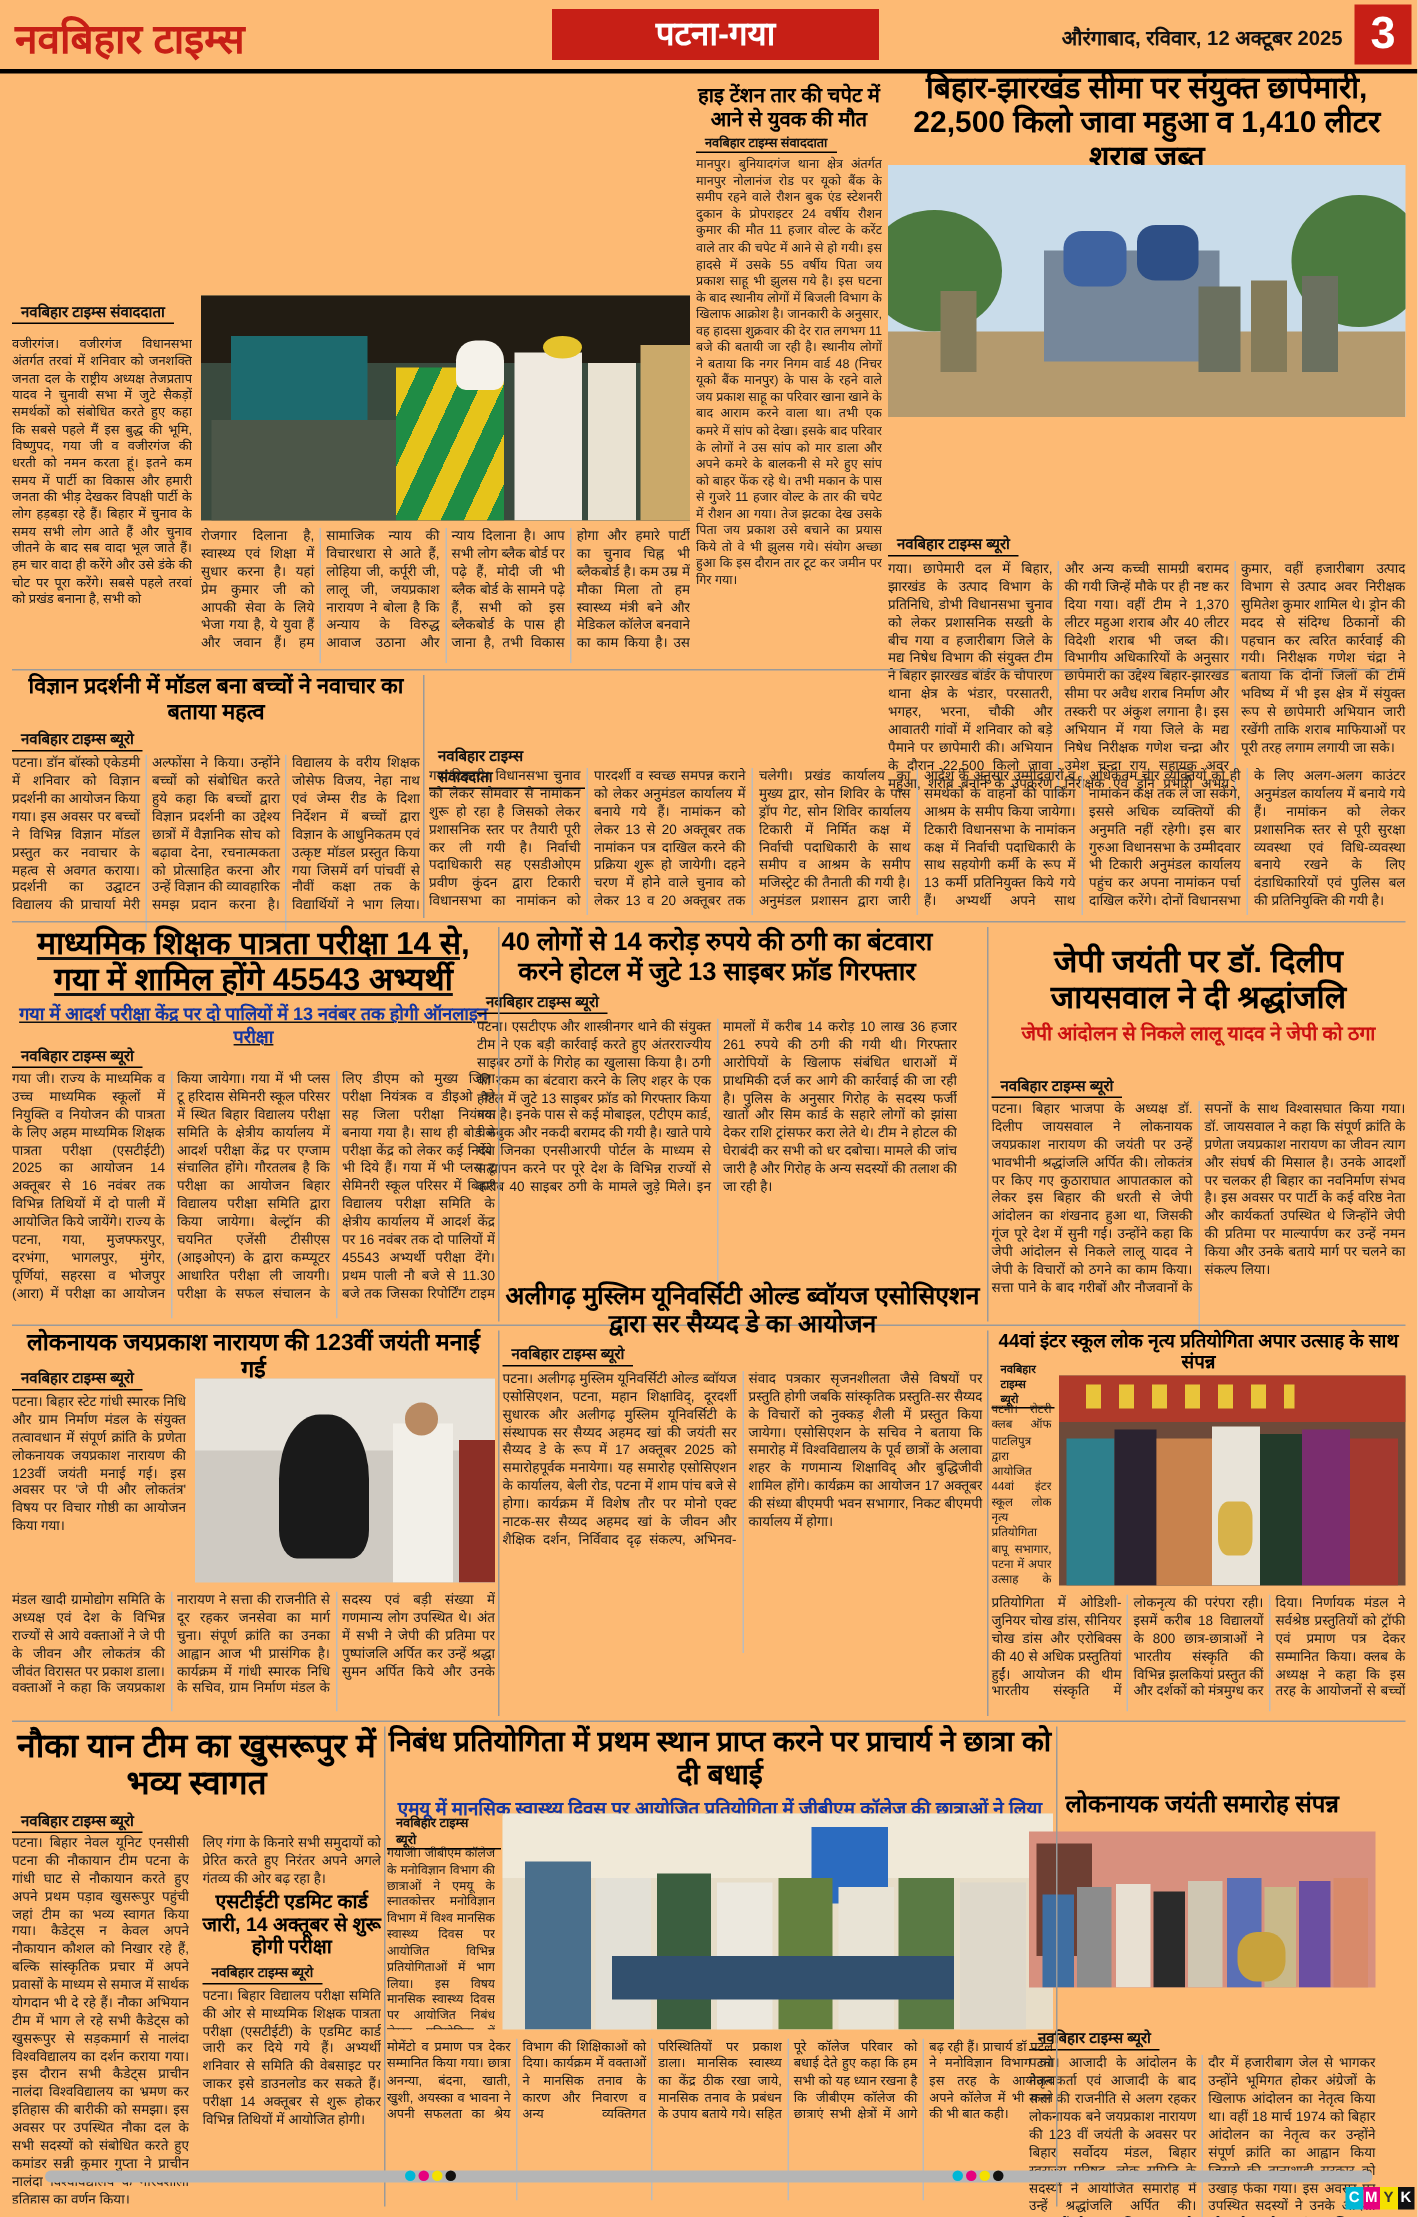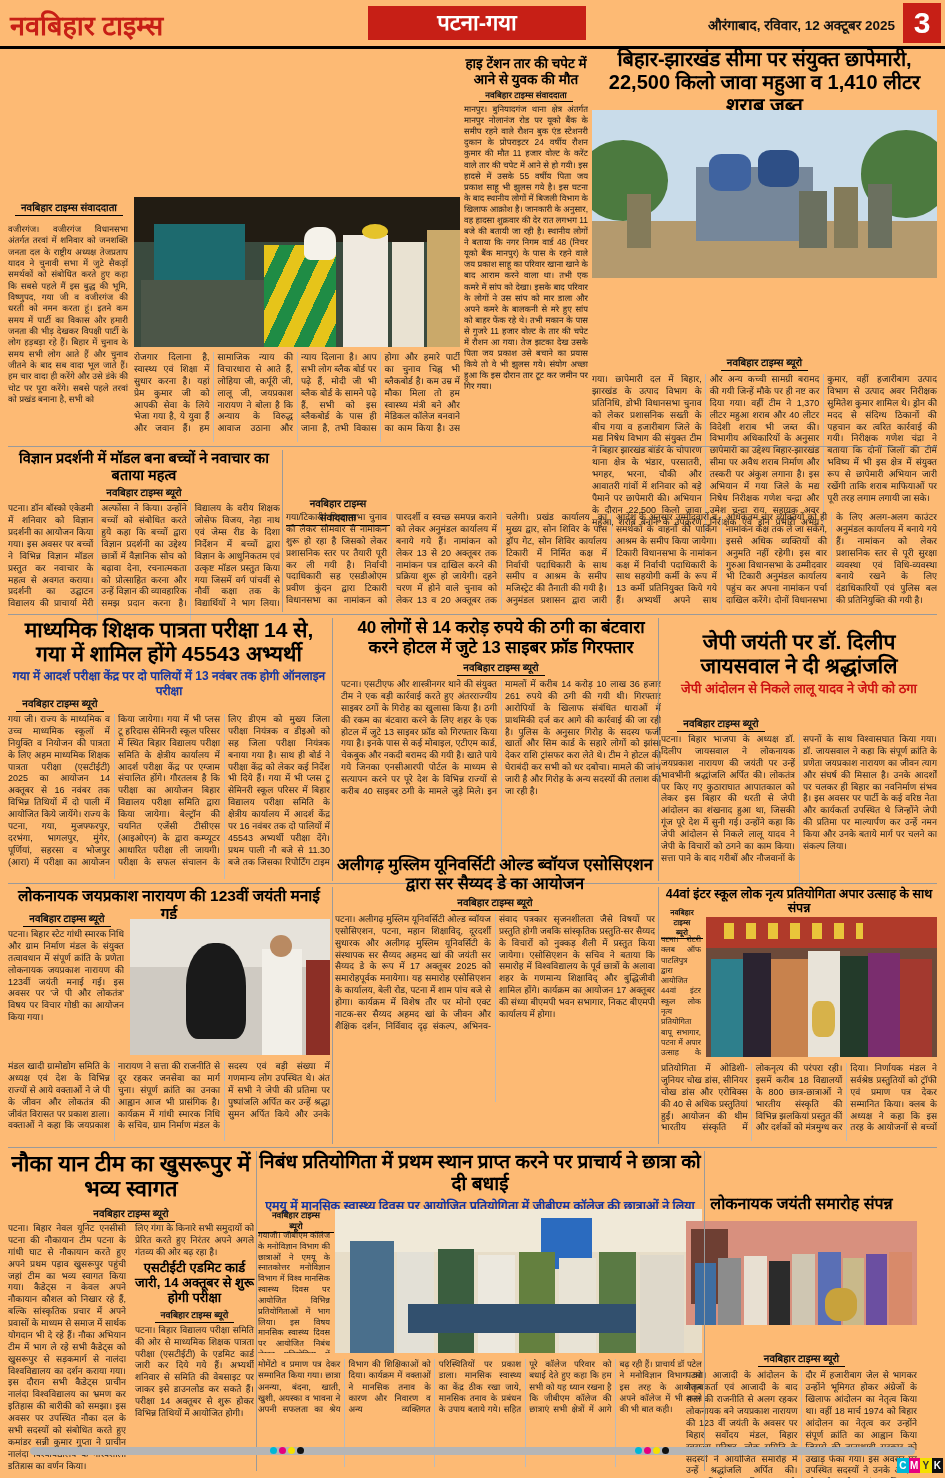--- a/index.html
+++ b/index.html
@@ -7,7 +7,7 @@
         font-family:"Liberation Sans",sans-serif;color:#111;overflow:hidden;}
   .abs{position:absolute;}
   .hl{font-weight:bold;color:#000;text-align:center;line-height:1.15;}
-  .byline{font-weight:bold;font-size:10px;text-align:center;}
+  .byline{font-weight:bold;font-size:10px;text-align:left;}
   .byline span{display:inline-block;border-bottom:1.5px solid #000;padding:0 6px 1px;}
   .body{font-size:9px;line-height:1.32;text-align:justify;overflow:hidden;color:#1a1a1a;}
   .cols2{column-count:2;column-gap:8px;column-rule:1px solid #bbb;}

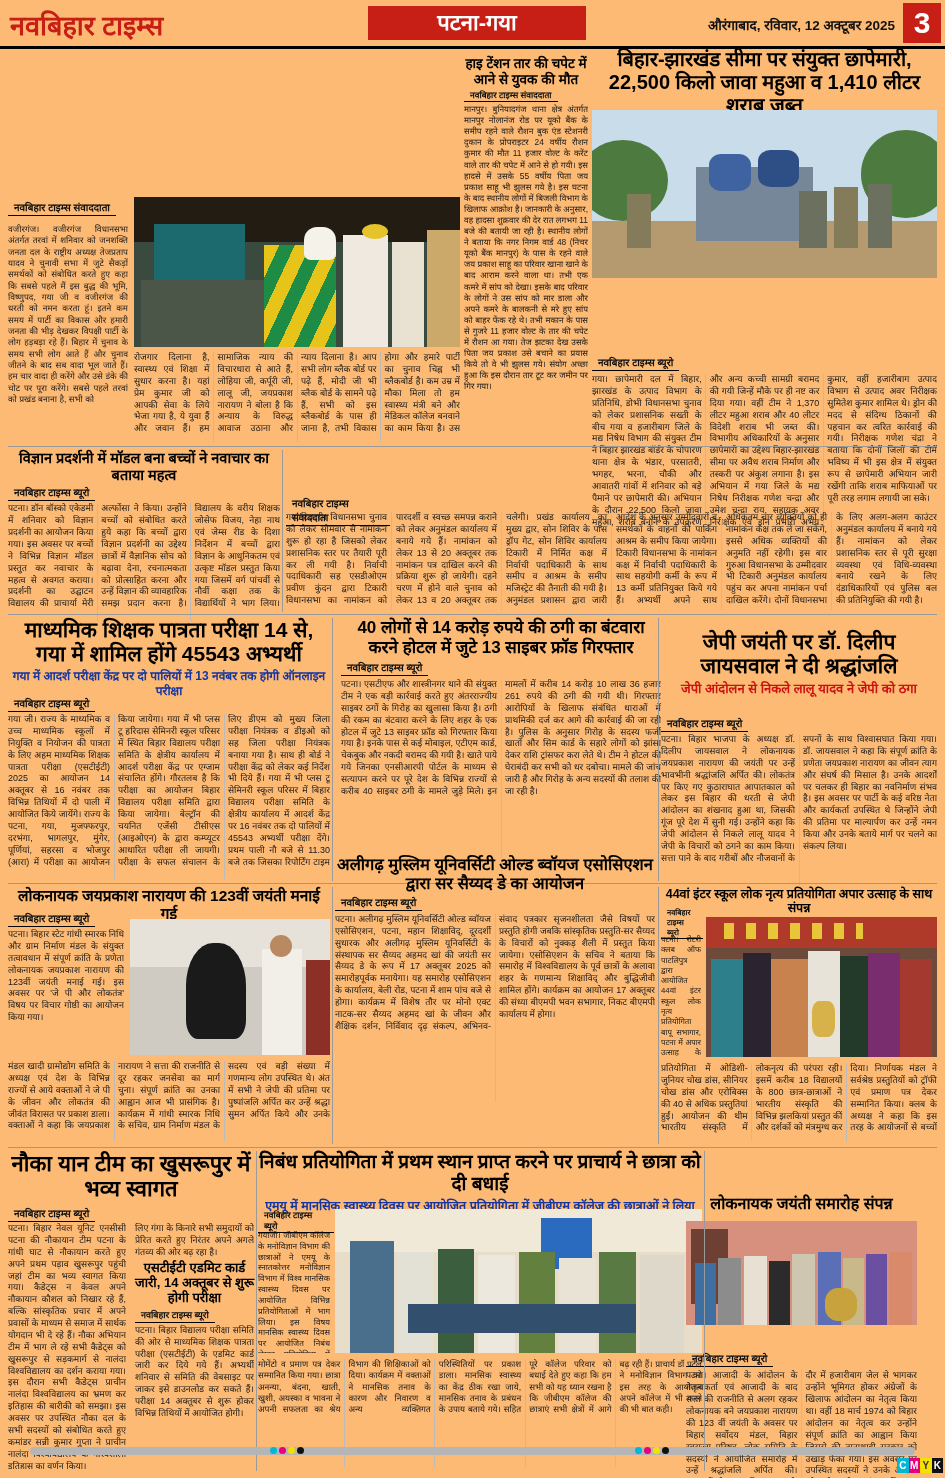--- a/index.html
+++ b/index.html
@@ -93,7 +93,7 @@
 
   <div class="hrule" style="left:8px;top:614px;width:929px;"></div>
 
-  <section class="abs" style="left:8px;top:618px;width:322px;height:263px;">
+  <section class="abs" style="left:8px;top:618px;width:322px;height:263px;text-decoration:underline;">
     <h2 class="hl" style="font-size:21px;margin:0;">माध्यमिक शिक्षक पात्रता परीक्षा 14 से, गया में शामिल होंगे 45543 अभ्यर्थी</h2>
     <div class="subhead" style="font-size:12px;color:#1535a0;margin-top:3px;">गया में आदर्श परीक्षा केंद्र पर दो पालियों में 13 नवंबर तक होगी ऑनलाइन परीक्षा</div>
     <div class="byline" style="position:absolute;left:0;top:78px;width:104px;"><span>नवबिहार टाइम्स ब्यूरो</span></div>

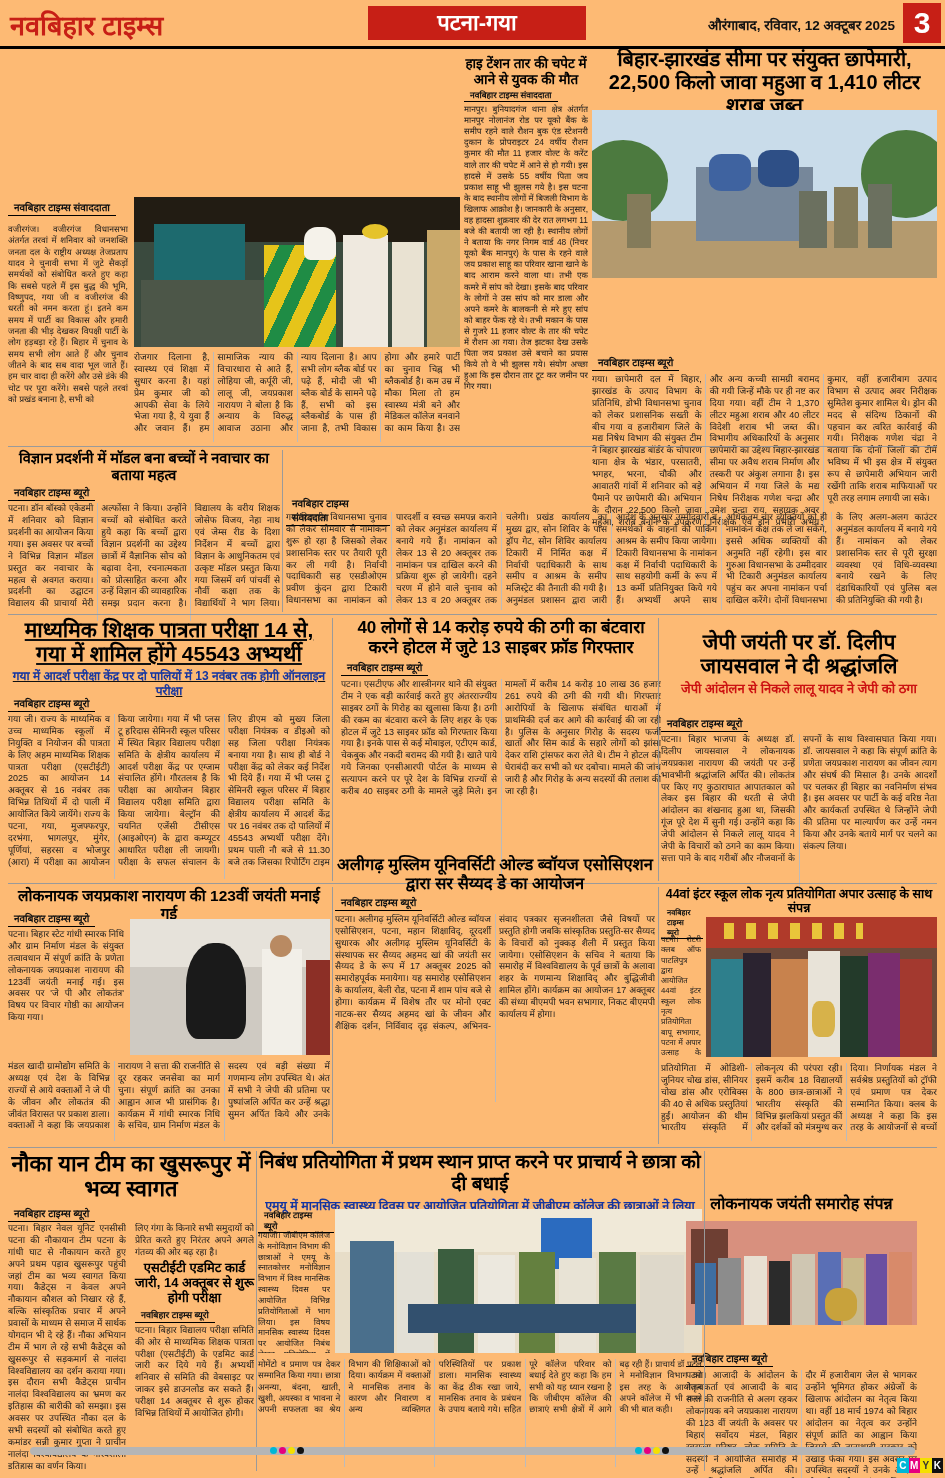--- a/index.html
+++ b/index.html
@@ -100,7 +100,7 @@
     <div class="body cols3" style="position:absolute;left:0;top:96px;width:322px;height:165px;">गया जी। राज्य के माध्यमिक व उच्च माध्यमिक स्कूलों में नियुक्ति व नियोजन की पात्रता के लिए अहम माध्यमिक शिक्षक पात्रता परीक्षा (एसटीईटी) 2025 का आयोजन 14 अक्तूबर से 16 नवंबर तक विभिन्न तिथियों में दो पाली में आयोजित किये जायेंगे। राज्य के पटना, गया, मुजफ्फरपुर, दरभंगा, भागलपुर, मुंगेर, पूर्णियां, सहरसा व भोजपुर (आरा) में परीक्षा का आयोजन किया जायेगा। गया में भी प्लस टू हरिदास सेमिनरी स्कूल परिसर में स्थित बिहार विद्यालय परीक्षा समिति के क्षेत्रीय कार्यालय में आदर्श परीक्षा केंद्र पर एग्जाम संचालित होंगे। गौरतलब है कि परीक्षा का आयोजन बिहार विद्यालय परीक्षा समिति द्वारा किया जायेगा। बेल्ट्रॉन की चयनित एजेंसी टीसीएस (आइओएन) के द्वारा कम्प्यूटर आधारित परीक्षा ली जायगी। परीक्षा के सफल संचालन के लिए डीएम को मुख्य जिला परीक्षा नियंत्रक व डीइओ को सह जिला परीक्षा नियंत्रक बनाया गया है। साथ ही बोर्ड ने परीक्षा केंद्र को लेकर कई निर्देश भी दिये हैं। गया में भी प्लस टू सेमिनरी स्कूल परिसर में बिहार विद्यालय परीक्षा समिति के क्षेत्रीय कार्यालय में आदर्श केंद्र पर 16 नवंबर तक दो पालियों में 45543 अभ्यर्थी परीक्षा देंगे। प्रथम पाली नौ बजे से 11.30 बजे तक जिसका रिपोर्टिंग टाइम 7:30 बजे है। वहीं द्वितीय पाली की परीक्षा दो बजे से साढ़े चार बजे तक होगी। दूसरी पाली के लिए रिपोर्टिंग टाइम 12:30 बजे निर्धारित है।</div>
   </section>
 
-  <section class="abs" style="left:341px;top:618px;width:320px;height:263px;">
+  <section class="abs" style="left:318px;top:618px;width:320px;height:263px;">
     <h2 class="hl" style="font-size:17px;margin:0;">40 लोगों से 14 करोड़ रुपये की ठगी का बंटवारा करने होटल में जुटे 13 साइबर फ्रॉड गिरफ्तार</h2>
     <div class="byline" style="margin-top:3px;"><span>नवबिहार टाइम्स ब्यूरो</span></div>
     <div class="body cols2" style="height:195px;margin-top:3px;">पटना। एसटीएफ और शास्त्रीनगर थाने की संयुक्त टीम ने एक बड़ी कार्रवाई करते हुए अंतरराज्यीय साइबर ठगों के गिरोह का खुलासा किया है। ठगी की रकम का बंटवारा करने के लिए शहर के एक होटल में जुटे 13 साइबर फ्रॉड को गिरफ्तार किया गया है। इनके पास से कई मोबाइल, एटीएम कार्ड, चेकबुक और नकदी बरामद की गयी है। खाते पाये गये जिनका एनसीआरपी पोर्टल के माध्यम से सत्यापन करने पर पूरे देश के विभिन्न राज्यों से करीब 40 साइबर ठगी के मामले जुड़े मिले। इन मामलों में करीब 14 करोड़ 10 लाख 36 हजार 261 रुपये की ठगी की गयी थी। गिरफ्तार आरोपियों के खिलाफ संबंधित धाराओं में प्राथमिकी दर्ज कर आगे की कार्रवाई की जा रही है। पुलिस के अनुसार गिरोह के सदस्य फर्जी खातों और सिम कार्ड के सहारे लोगों को झांसा देकर राशि ट्रांसफर करा लेते थे। टीम ने होटल की घेराबंदी कर सभी को धर दबोचा। मामले की जांच जारी है और गिरोह के अन्य सदस्यों की तलाश की जा रही है।</div>

